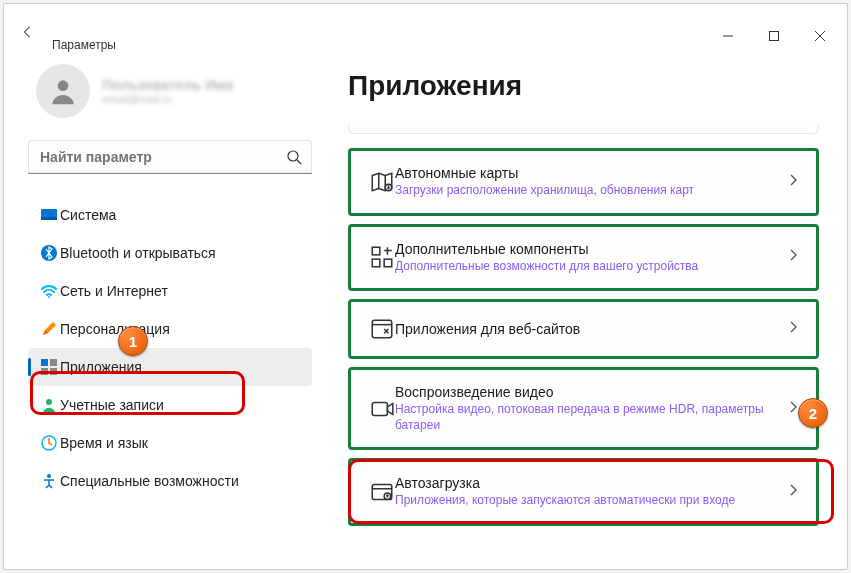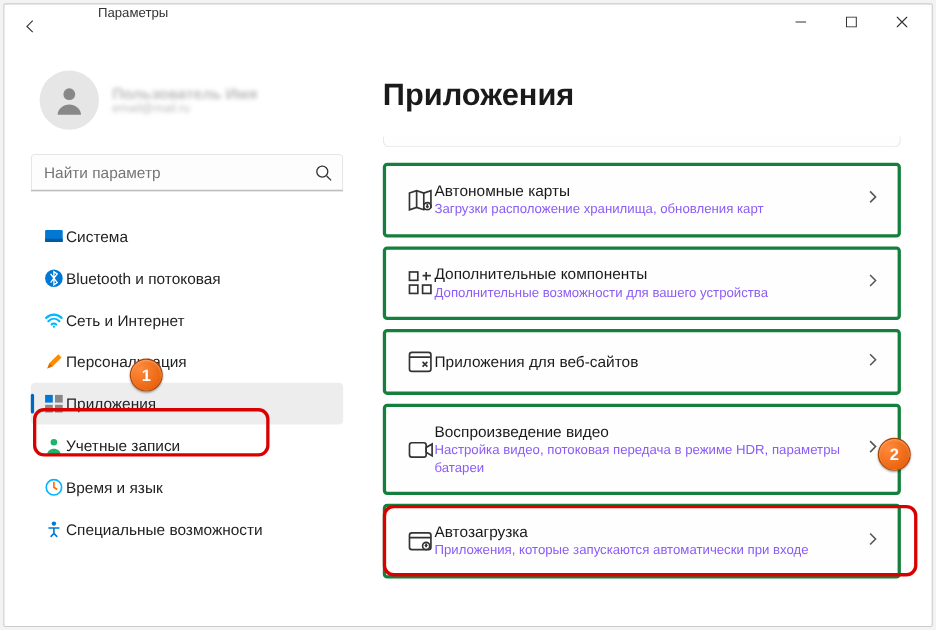--- a/index.html
+++ b/index.html
@@ -5,7 +5,7 @@
 * { box-sizing: border-box; margin: 0; padding: 0; font-family: "Segoe UI", sans-serif; }
 body { background: #f3f3f3; width: 851px; height: 573px; overflow: hidden; position: relative; }
 .window { background: #fff; border: 1px solid #ccc; width: 845px; height: 567px; position: absolute; top: 3px; left: 3px; display: flex; flex-direction: column; border-radius: 2px; }
-.titlebar { display: flex; align-items: flex-start; height: 48px; padding: 0 4px; gap: 37px; }
+.titlebar { display: flex; align-items: flex-end; height: 48px; padding: 0 4px; }
 .back-btn { width: 40px; height: 40px; display: flex; align-items: center; justify-content: center; cursor: pointer; border-radius: 4px; }
 .back-btn svg { width: 14px; height: 14px; }
 .title { font-size: 12px; color: #333; margin-left: 4px; }

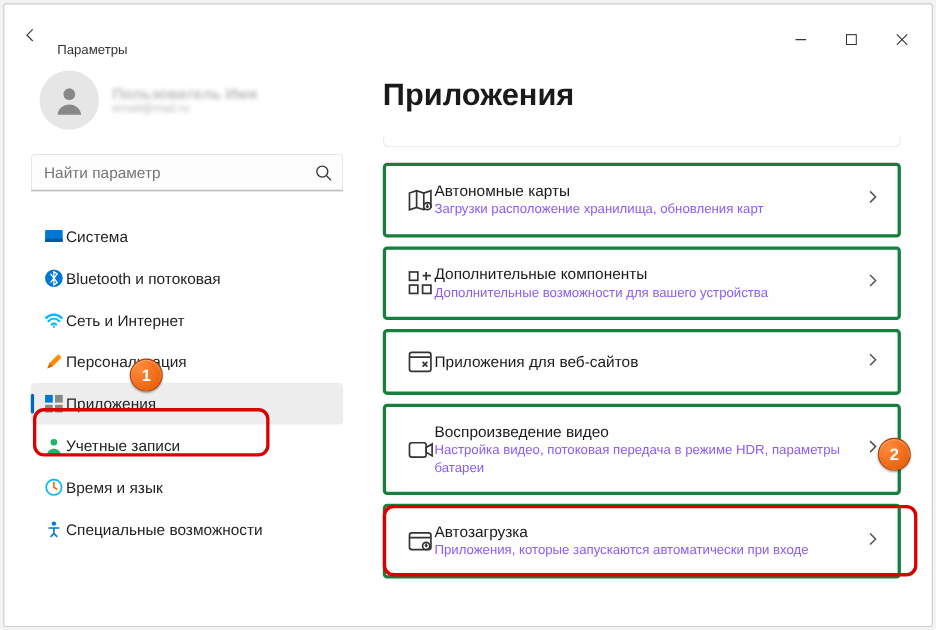--- a/index.html
+++ b/index.html
@@ -20,7 +20,7 @@
 .profile-text .name { font-size: 14px; font-weight: 600; color: #bbb; filter: blur(2px); }
 .profile-text .email { font-size: 11px; color: #bbb; filter: blur(2px); }
 .search { position: relative; margin-bottom: 22px; }
-.search input { width: 100%; height: 34px; border: none; border-bottom: 1px solid #888; background: #fdfdfd; padding: 0 36px 0 12px; font-size: 14px; outline: none; border-radius: 4px 4px 0 0; box-shadow: 0 0 0 1px #e5e5e5 inset; }
+.search input { width: 100%; height: 34px; border: none; border-bottom: 1px solid #888; background: #fdfdfd; padding: 0 36px 0 12px; font-size: 14px; outline: none; border-radius: 4px 4px 0 0; box-shadow: 0 0 0 1px #e5e5e5 inset; font-weight: bold; }
 .search .icon { position: absolute; right: 10px; top: 9px; width: 16px; height: 16px; color: #555; }
 .nav { list-style: none; }
 .nav li { display: flex; align-items: center; gap: 2px; height: 38px; padding: 0 12px; border-radius: 4px; cursor: pointer; font-size: 14px; color: #222; }

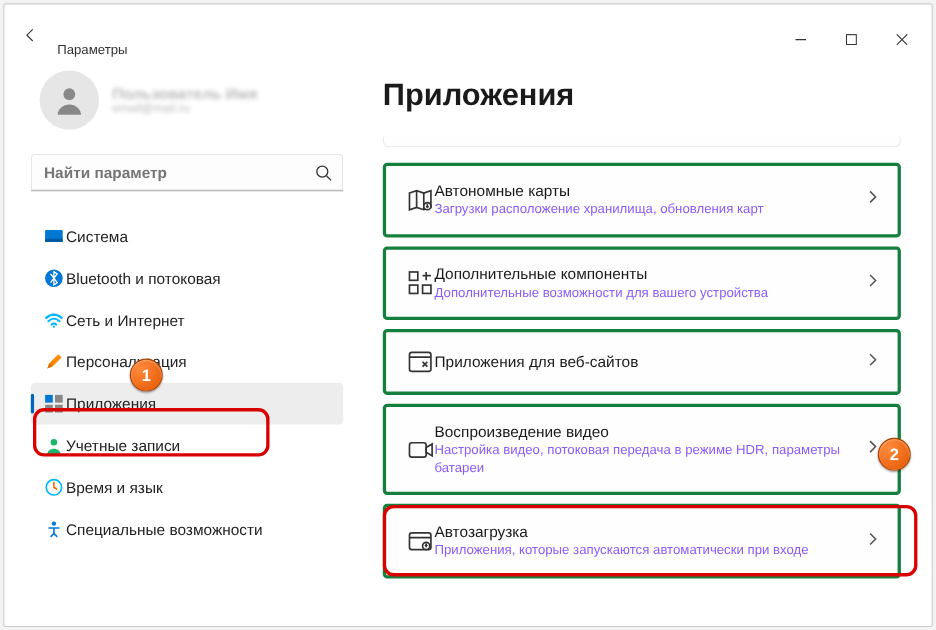--- a/index.html
+++ b/index.html
@@ -112,7 +112,7 @@
                 <path d="M6 5l6 8-3 2V3l3 2-6 8" stroke="#fff" fill="none" stroke-width="1.2"></path>
               </svg>
             </span>
-          <span>Bluetooth и потоковая</span>
+          <span>Bluetooth и открываться</span>
         </li>
         <li>
           <span class="nicon">

